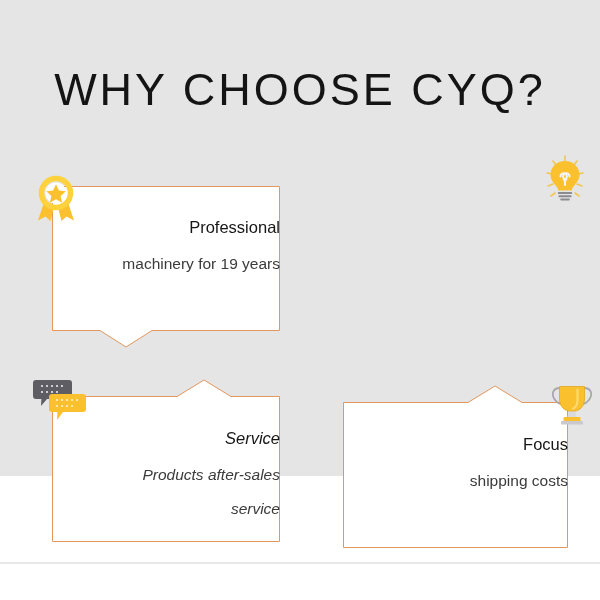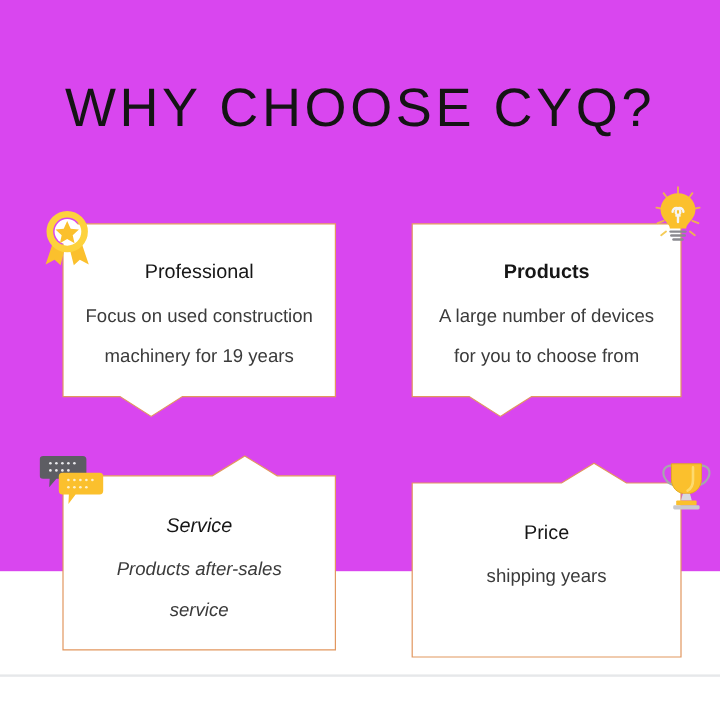--- a/index.html
+++ b/index.html
@@ -19,7 +19,7 @@
     position: relative;
     width: 600px;
     height: 476px;
-    background: #d946ef;
+    background: #e5e5e5;
   }
 
   

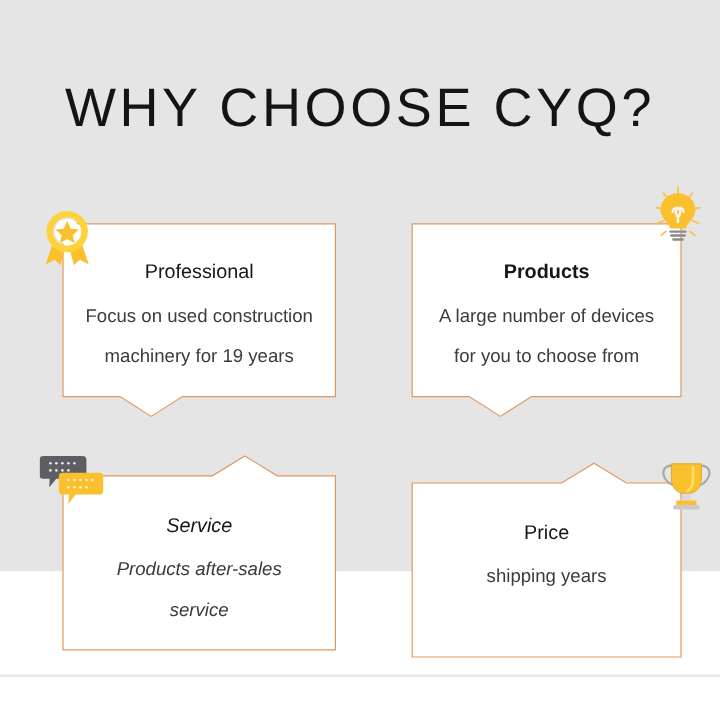--- a/index.html
+++ b/index.html
@@ -64,7 +64,7 @@
     bottom: 0;
     display: flex;
     flex-direction: column;
-    align-items: center;
+    align-items: flex-end;
     justify-content: flex-start;
     text-align: center;
   }

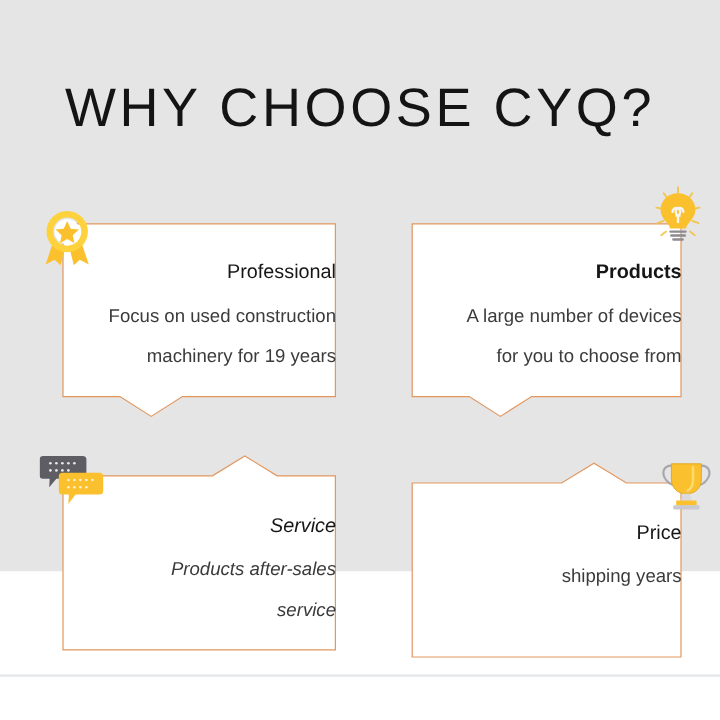--- a/index.html
+++ b/index.html
@@ -144,18 +144,6 @@
     </div>
   </div>
 
-  <div class="card" id="card-products">
-    <div class="frame">
-      <svg viewBox="0 0 225 145" preserveAspectRatio="none">
-        <path d="M0.5,0.5 L224.5,0.5 L224.5,144.5 L100,144.5 L74,161 L48,144.5 L0.5,144.5 Z" fill="#ffffff" stroke="#e2975f" stroke-width="1" stroke-linejoin="miter"></path>
-      </svg>
-    </div>
-    <div class="body">
-      <div class="card-title bold">Products</div>
-      <div class="card-line">A large number of devices</div>
-      <div class="card-line">for you to choose from</div>
-    </div>
-  </div>
 
   <div class="card" id="card-service">
     <div class="frame">

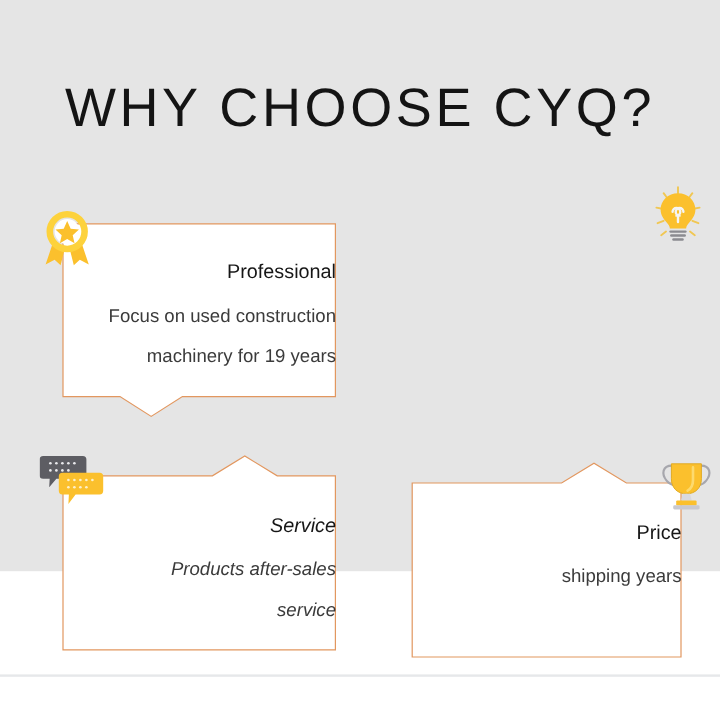--- a/index.html
+++ b/index.html
@@ -139,7 +139,6 @@
     </div>
     <div class="body">
       <div class="card-title">Professional</div>
-      <div class="card-line">Focus on used construction</div>
       <div class="card-line">machinery for 19 years</div>
     </div>
   </div>

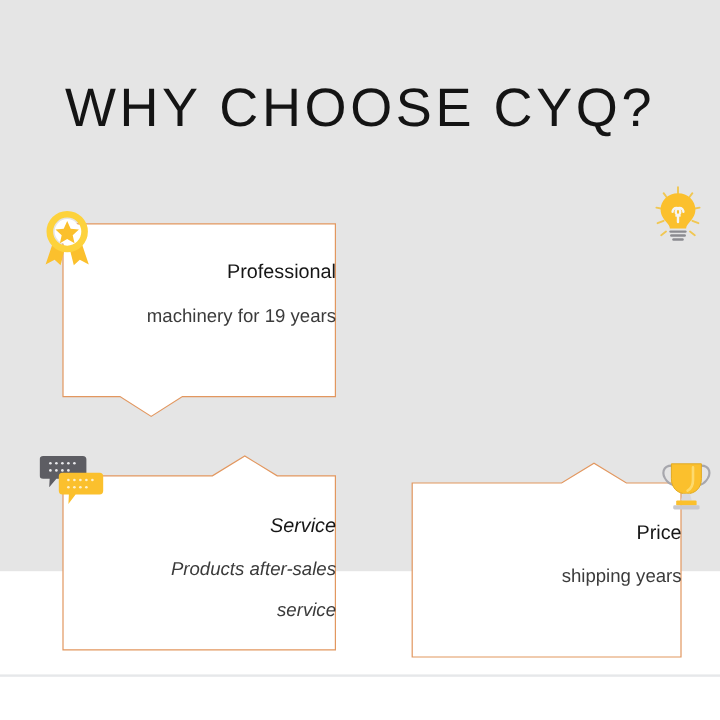--- a/index.html
+++ b/index.html
@@ -164,7 +164,7 @@
       </svg>
     </div>
     <div class="body">
-      <div class="card-title">Price</div>
+      <div class="card-title">Focus</div>
       <div class="card-line">shipping years</div>
     </div>
   </div>

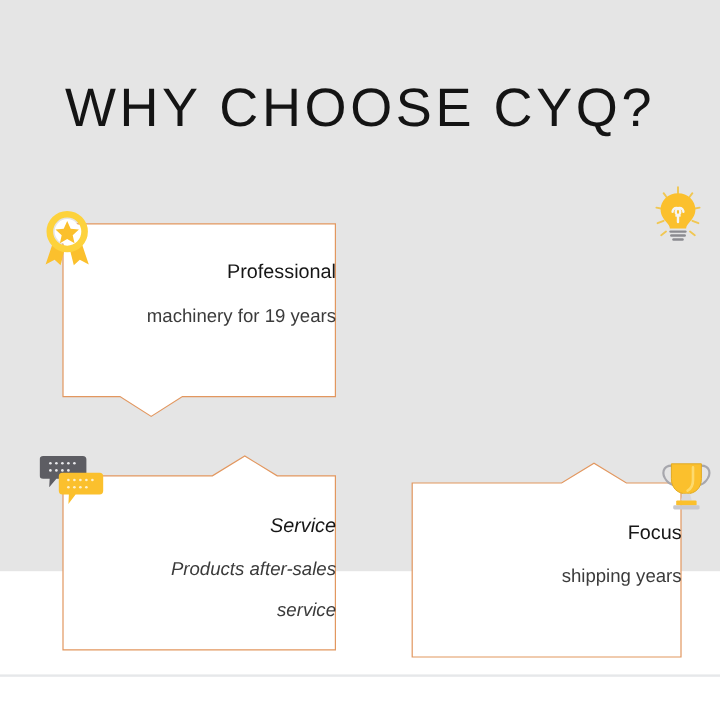--- a/index.html
+++ b/index.html
@@ -165,7 +165,7 @@
     </div>
     <div class="body">
       <div class="card-title">Focus</div>
-      <div class="card-line">shipping years</div>
+      <div class="card-line">shipping costs</div>
     </div>
   </div>
 

